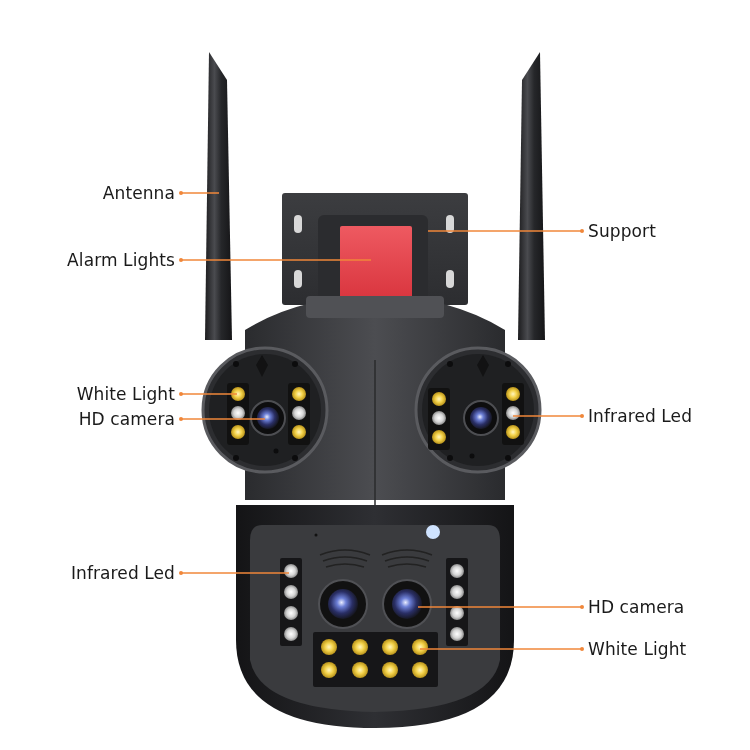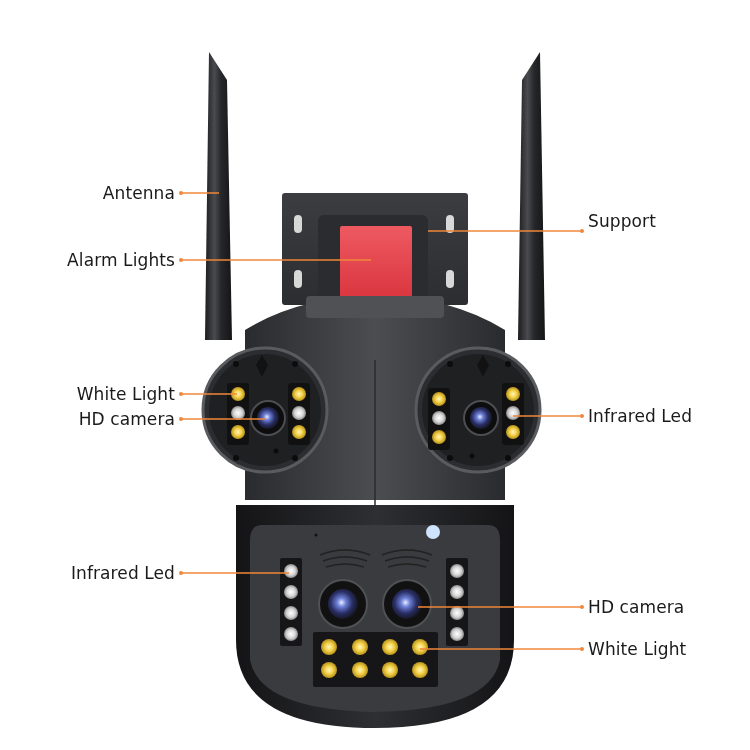--- a/index.html
+++ b/index.html
@@ -206,7 +206,7 @@
   <div class="label left" style="right:575px; top:409px;">HD camera</div>
   <div class="label left" style="right:575px; top:563px;">Infrared Led</div>
 
-  <div class="label right" style="left:588px; top:211px;">Support</div>
+  <div class="label right" style="left:588px; top:221px;">Support</div>
   <div class="label right" style="left:588px; top:406px;">Infrared Led</div>
   <div class="label right" style="left:588px; top:597px;">HD camera</div>
   <div class="label right" style="left:588px; top:639px;">White Light</div>

